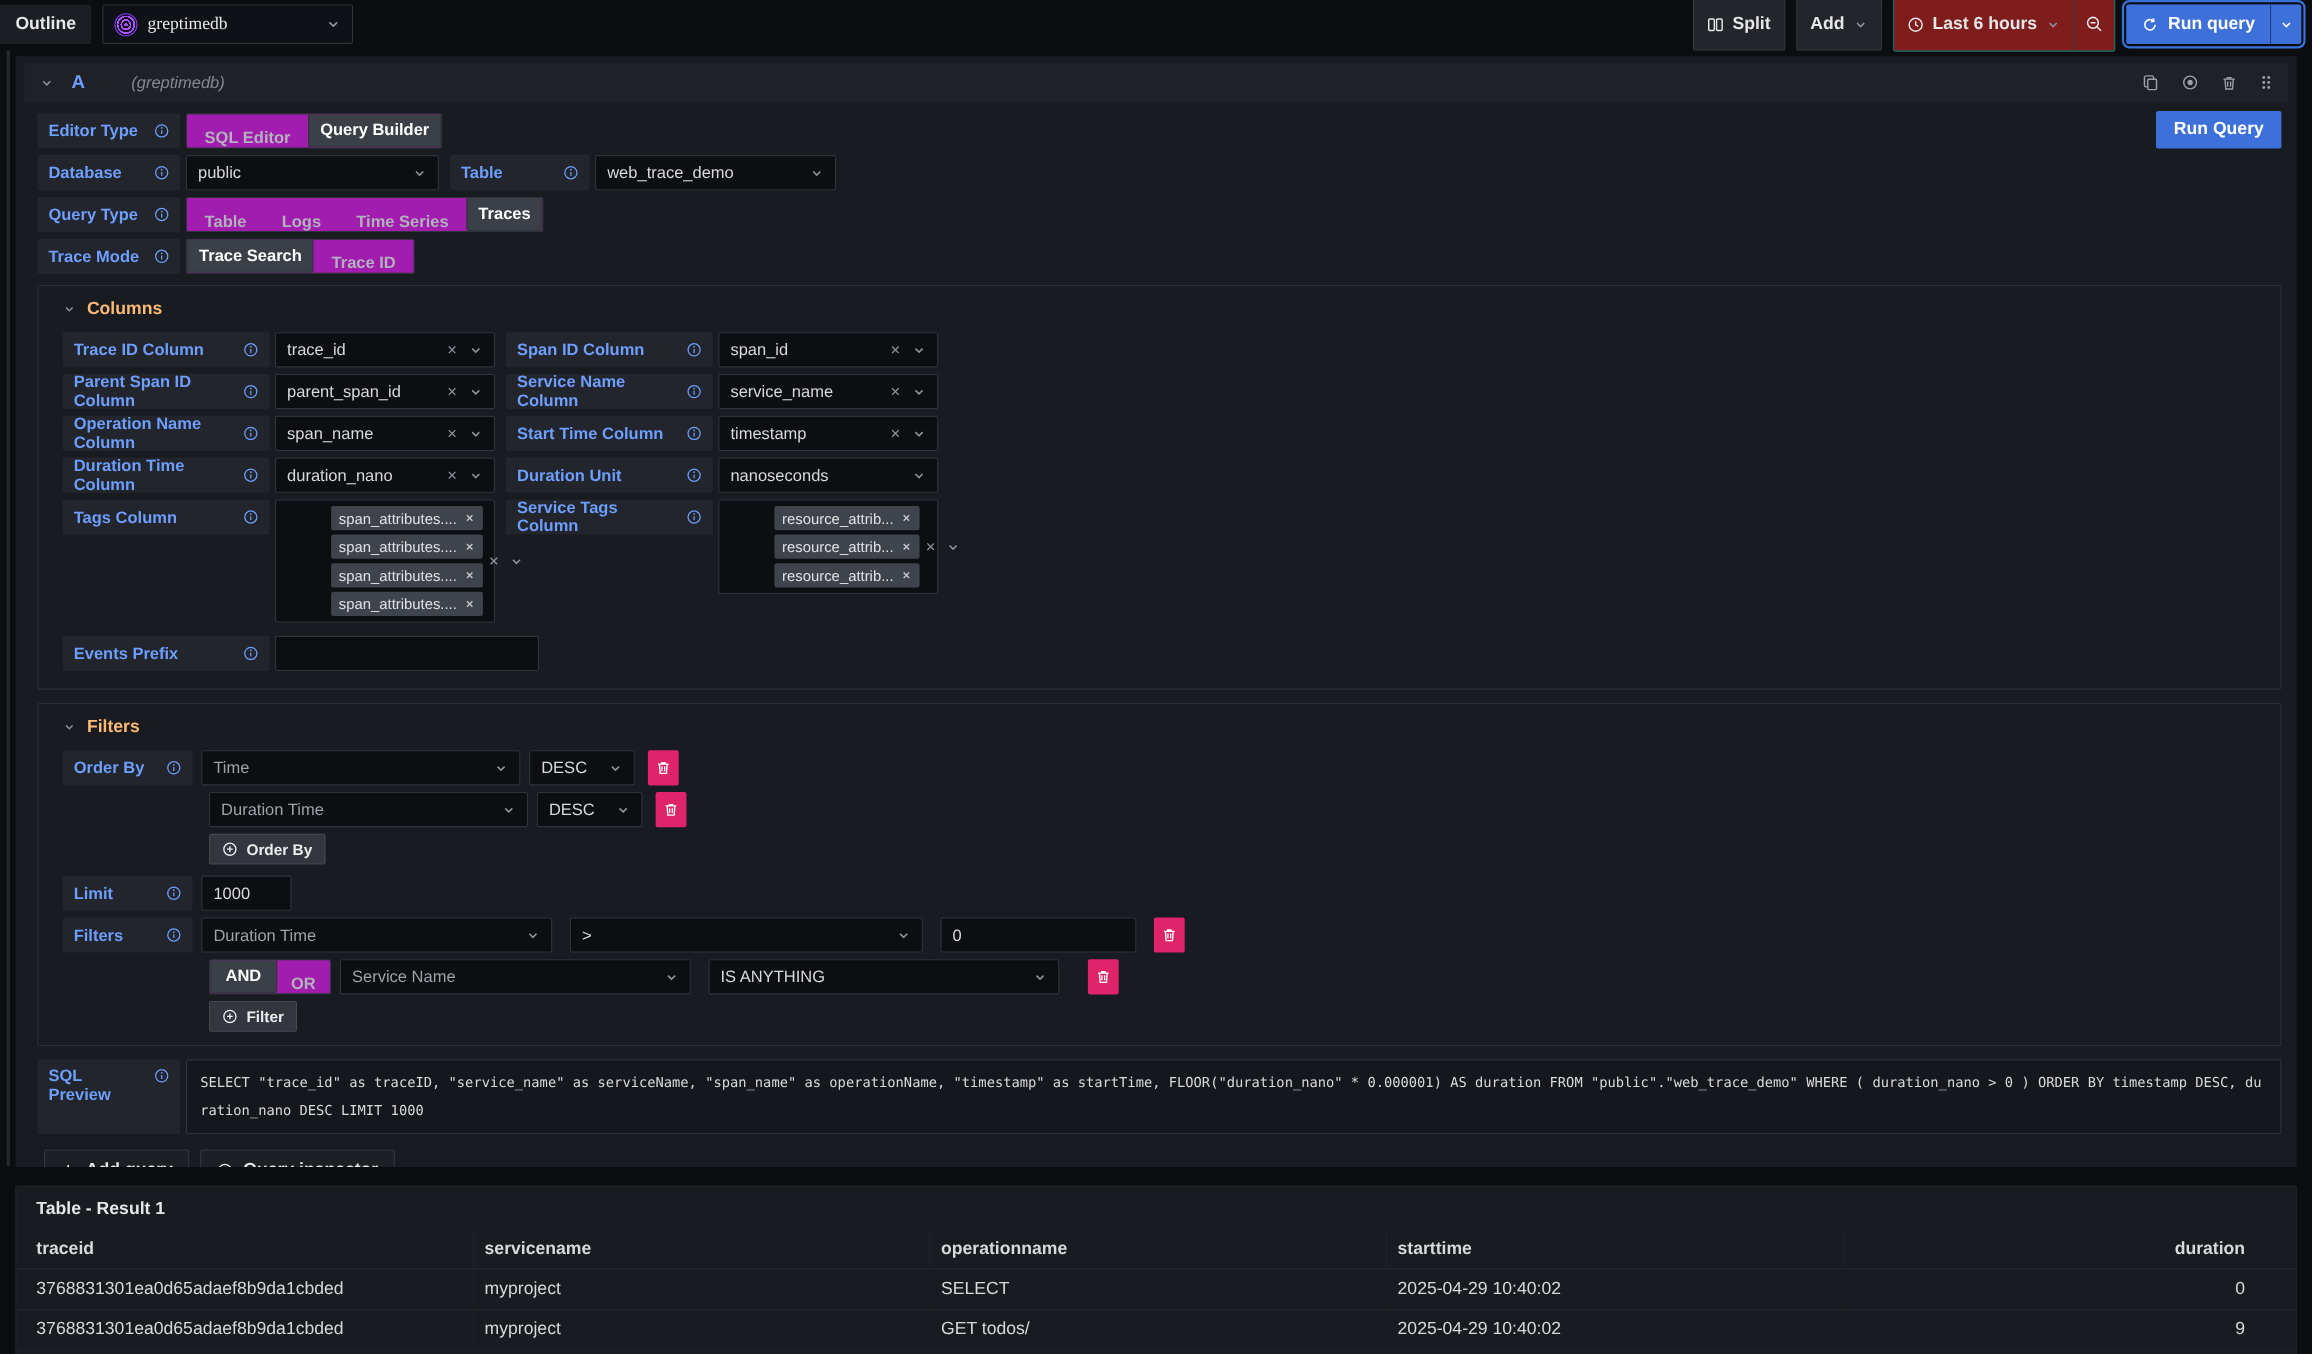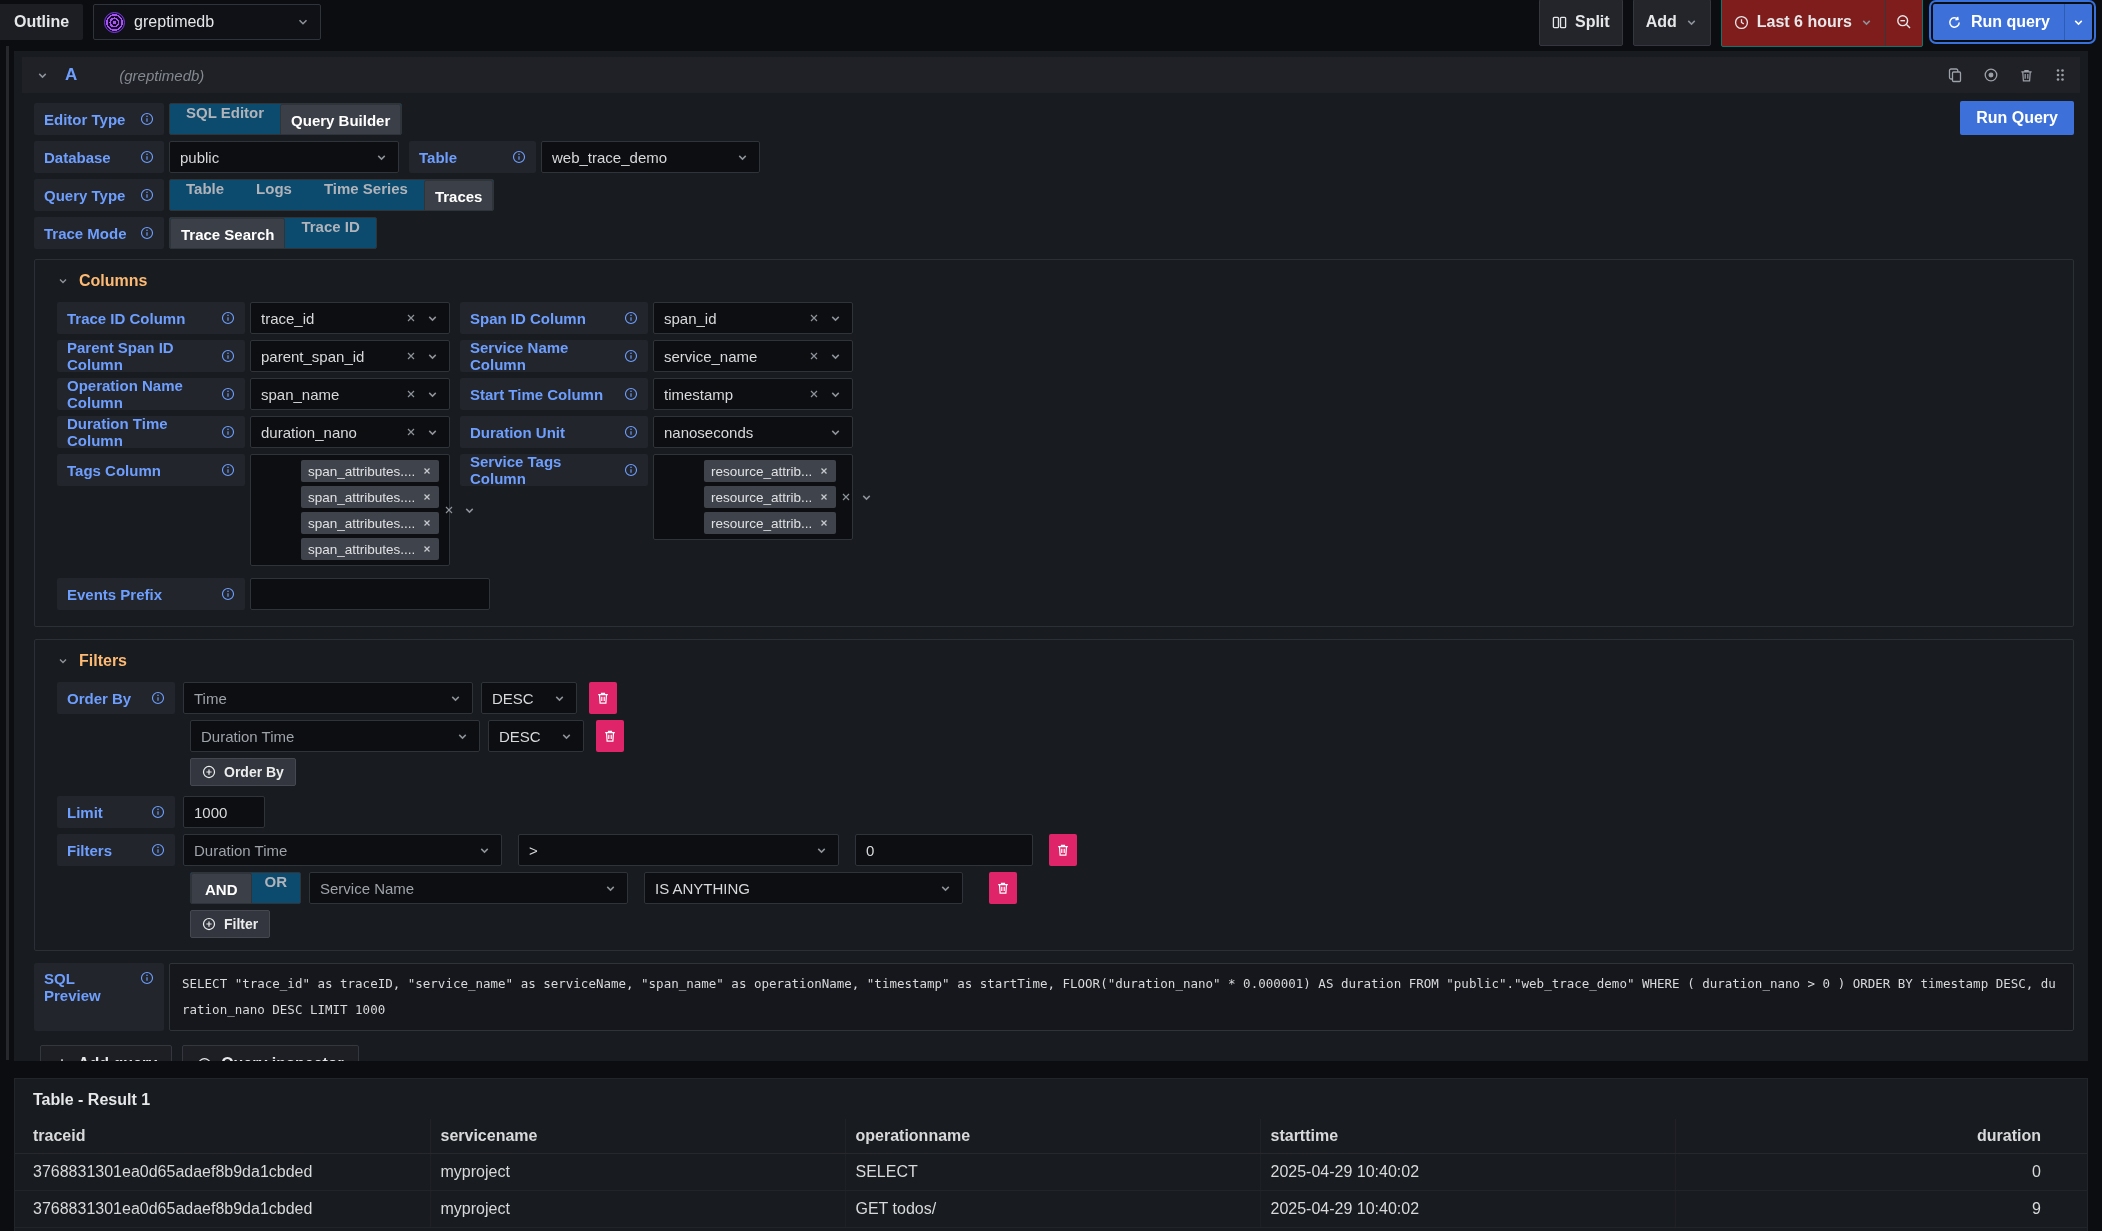--- a/index.html
+++ b/index.html
@@ -11,7 +11,7 @@
   .outline-btn { height:36px; padding:0 14px; display:flex; align-items:center; background:#1c1e24;
     color:#e6e7e8; font-weight:700; font-size:16px; border-radius:0 2px 2px 0; cursor:pointer; }
   .ds-picker { margin-left:10px; height:36px; width:228px; display:flex; align-items:center; gap:9px;
-    background:#101116; border:1px solid #2f333a; border-radius:2px; padding:0 10px; cursor:pointer; }
+    background:#101116; border:1px solid #2f333a; border-radius:2px; padding:0 10px; cursor:pointer;font-family:Liberation Serif, serif; }
   .ds-logo { width:21px; height:21px; border-radius:50%; flex:0 0 auto;
     background:repeating-radial-gradient(circle at 50% 50%, #a855f7 0 1.6px, #160a26 1.6px 3.4px);
     border:1px solid #7c3aed; }

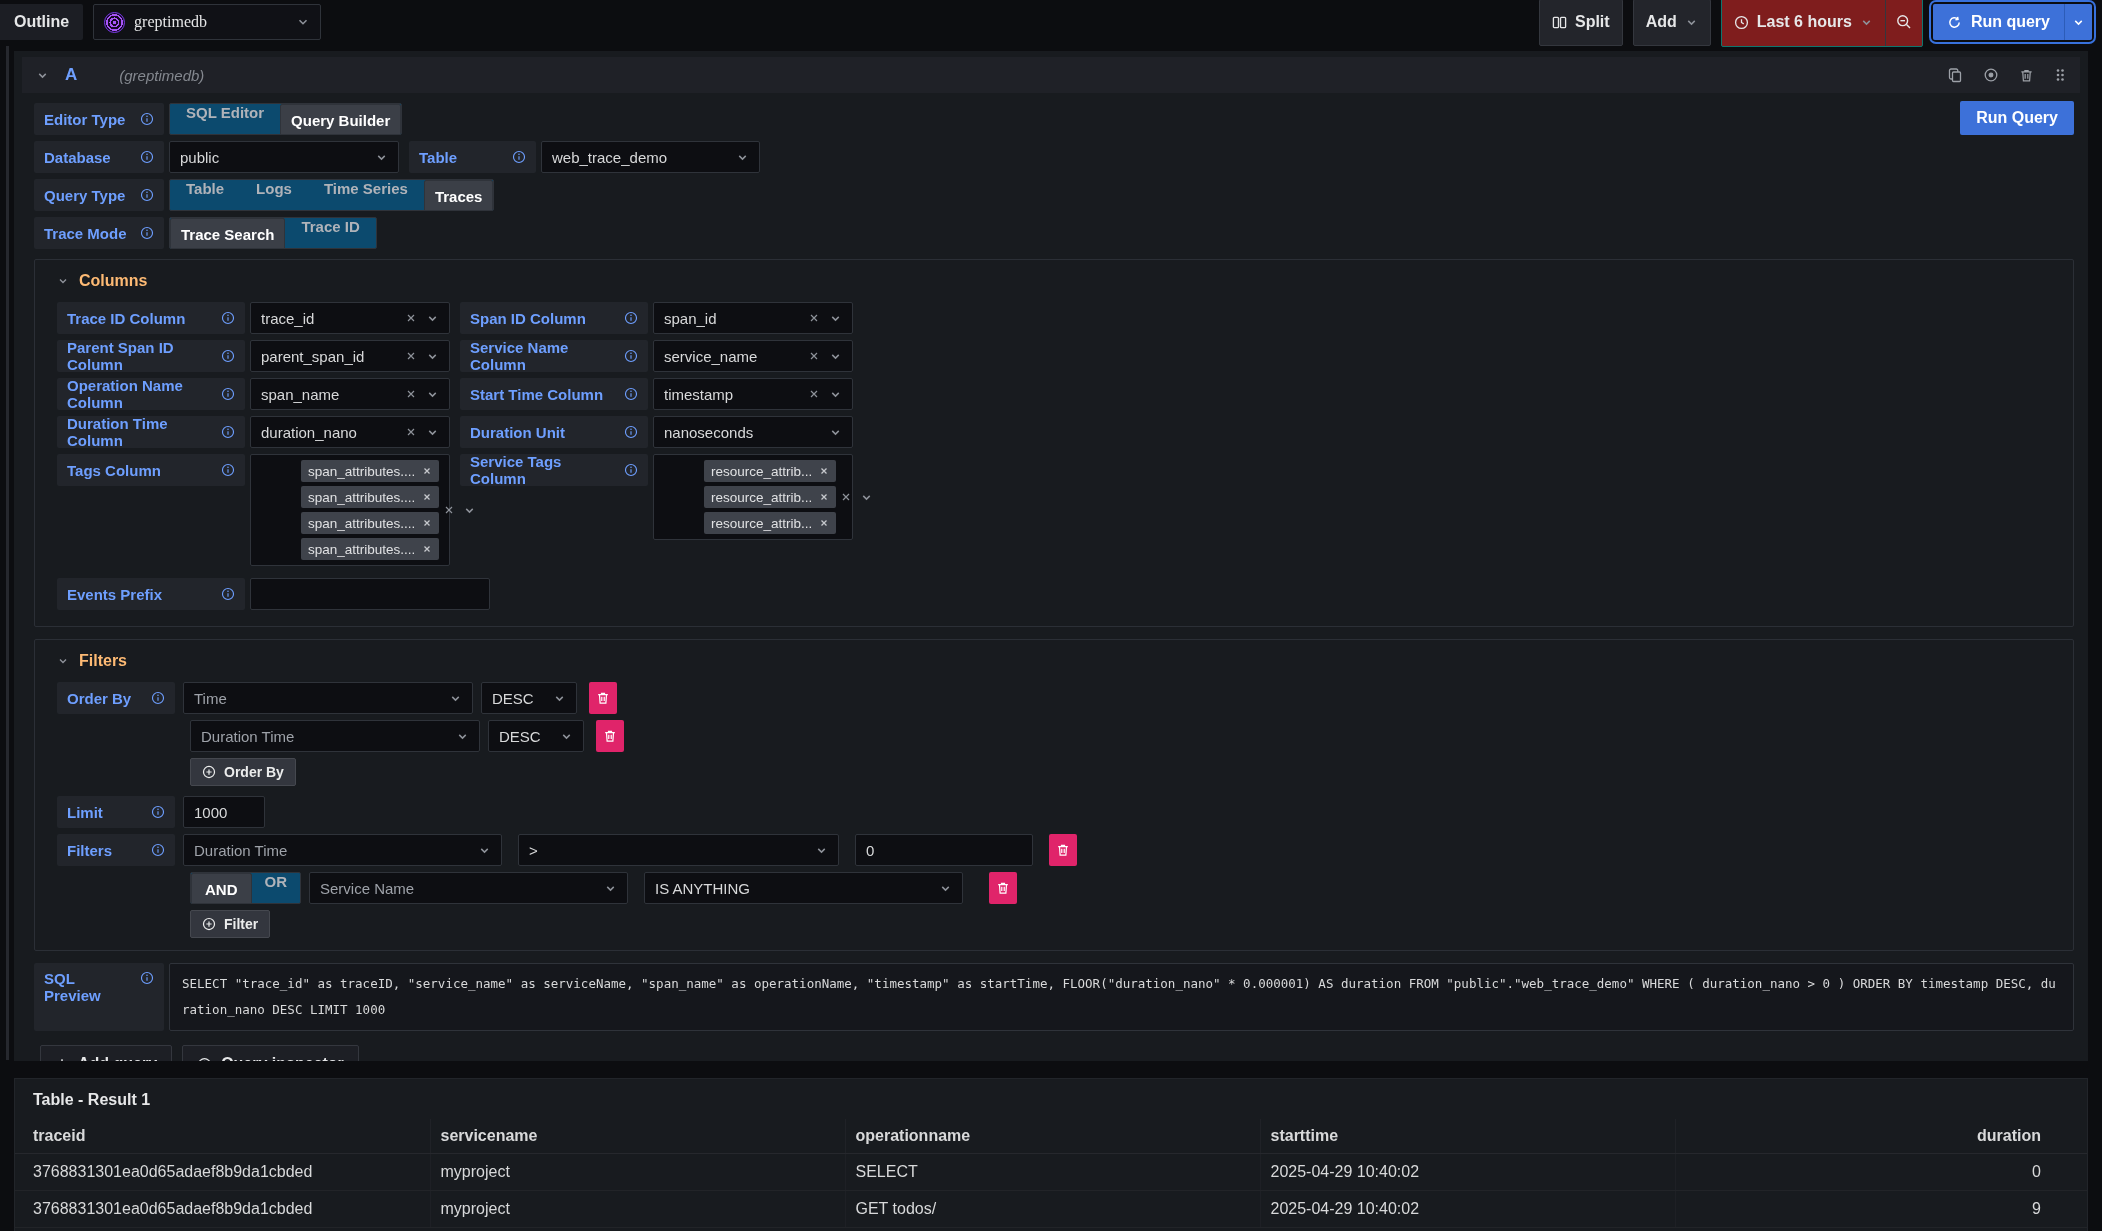--- a/index.html
+++ b/index.html
@@ -51,7 +51,7 @@
   .flabel .info { color:#6e9fff; display:flex; }
   .w130 { width:130px; } .w188 { width:188px; } .w118 { width:118px; }
 
-  .seg { height:32px; display:flex; align-items:flex-start; background:#0c4a6e; border:1px solid #2f333a; border-radius:2px; overflow:hidden; }
+  .seg { height:32px; display:flex; align-items:flex-end; background:#a21caf; border:1px solid #2f333a; border-radius:2px; overflow:hidden; }
   .seg-opt { display:flex; align-items:center; padding:0 16px; font-size:15px; font-weight:600; color:#b0b3b9; cursor:pointer; }
   .seg-opt.sel { background:#3b3f47; color:#ffffff; border-radius:2px; }
 

